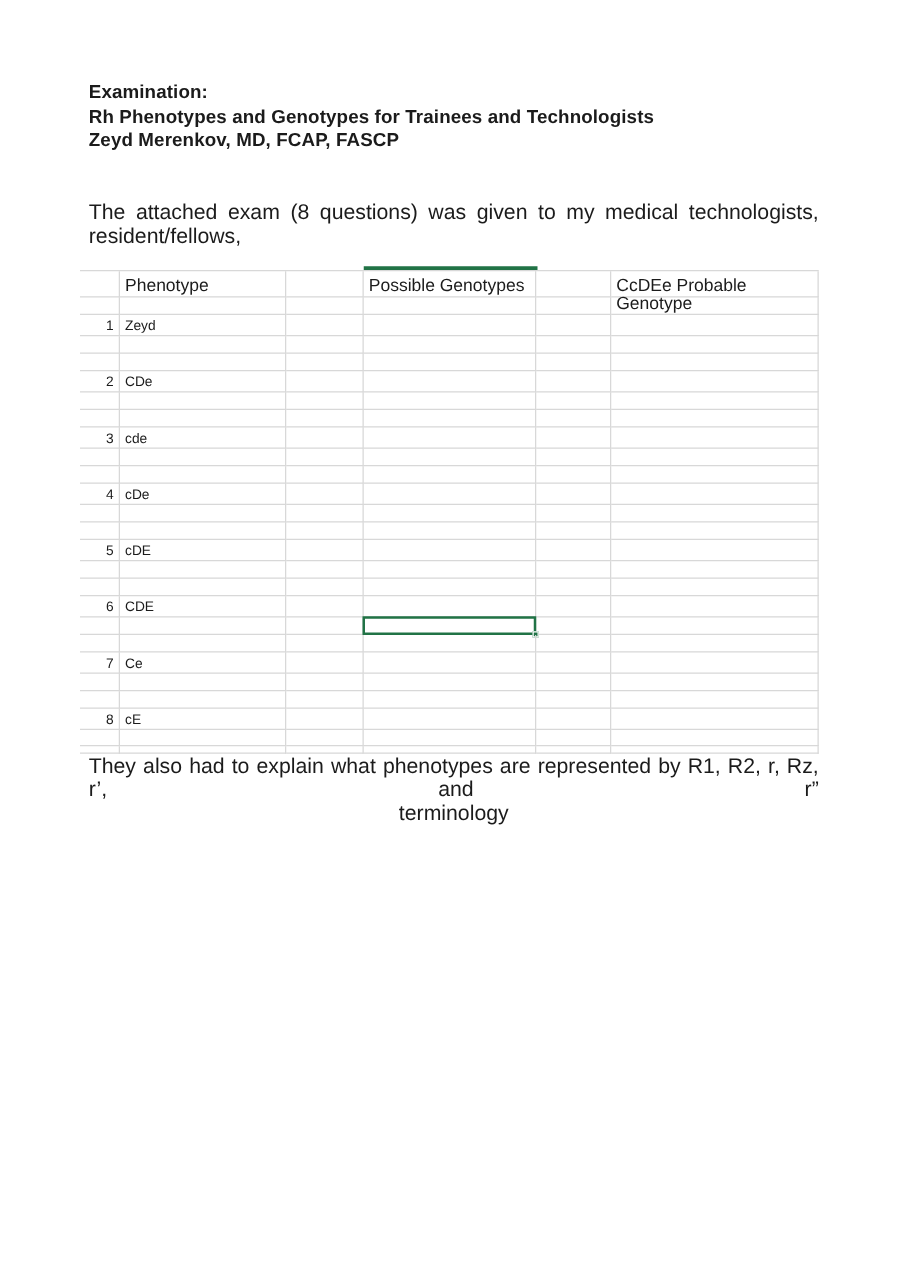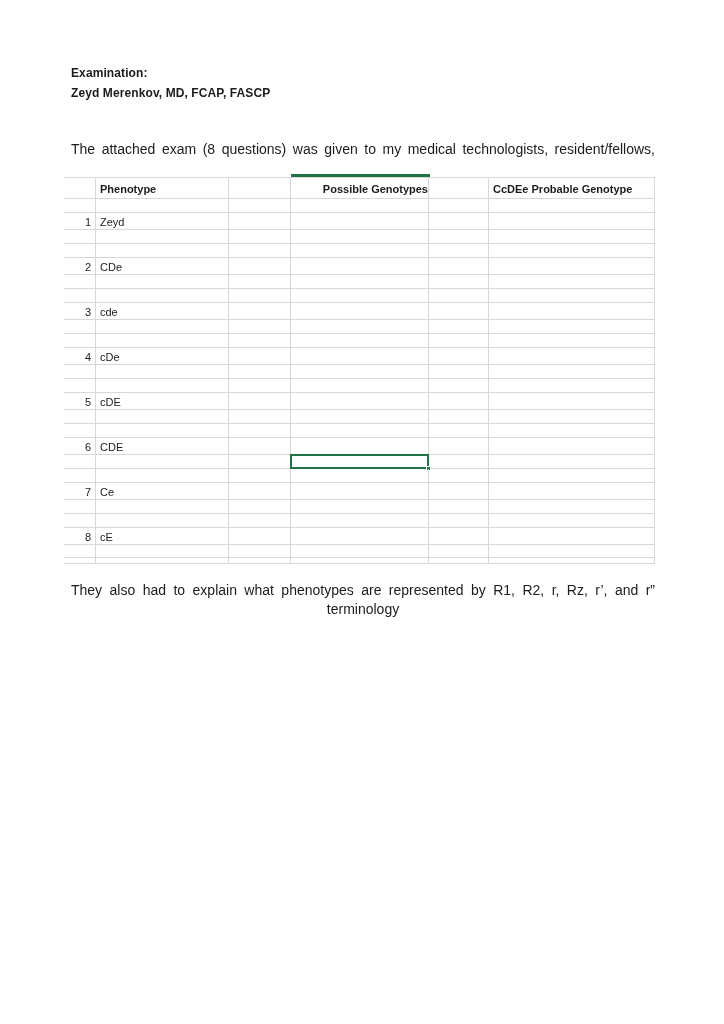--- a/index.html
+++ b/index.html
@@ -20,7 +20,7 @@
   }
   .title-block{
     font-weight:bold;
-    font-size:12px;
+    font-size:15px;
     line-height:19.6px;
     letter-spacing:0.1px;
   }

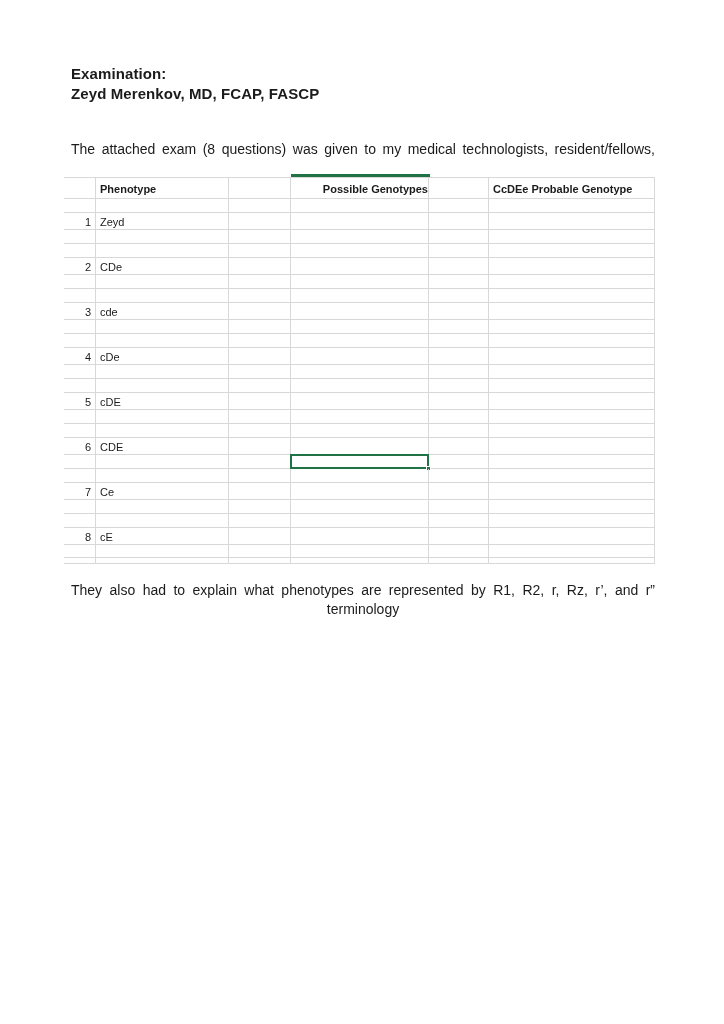--- a/index.html
+++ b/index.html
@@ -85,6 +85,7 @@
 
   <div class="title-block">
     <div>Examination:</div>
+    <div>Rh Phenotypes and Genotypes for Trainees and Technologists</div>
     <div>Zeyd Merenkov, MD, FCAP, FASCP</div>
   </div>
 

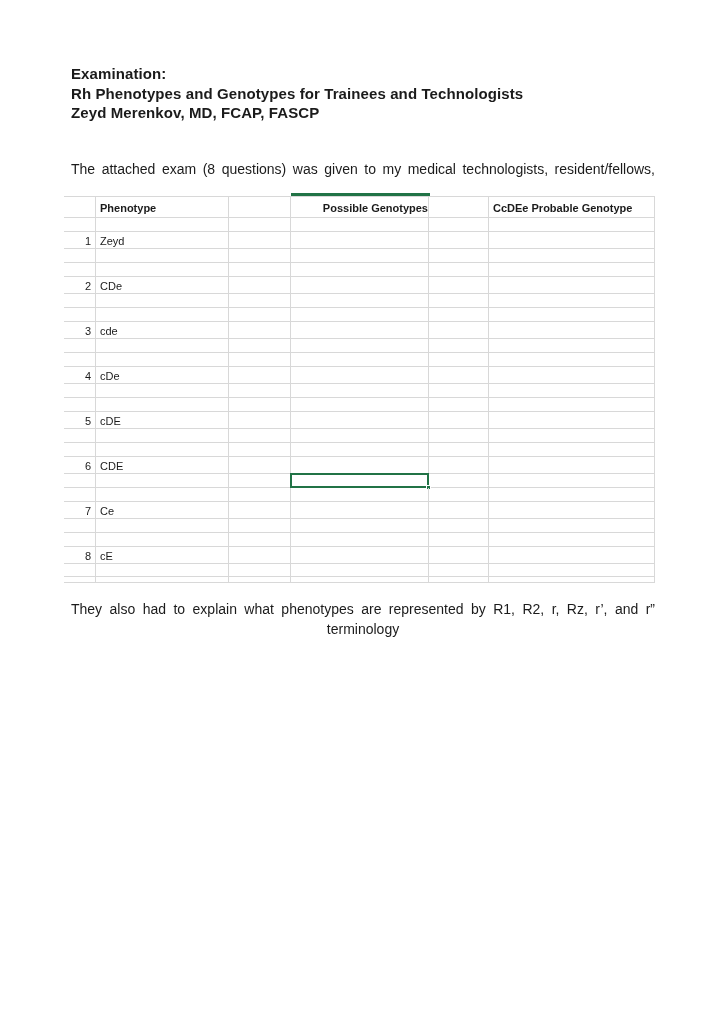--- a/index.html
+++ b/index.html
@@ -25,7 +25,7 @@
     letter-spacing:0.1px;
   }
   .para{
-    font-size:14px;
+    font-size:17px;
     line-height:19.4px;
   }
   .para.intro{margin-top:37px;}

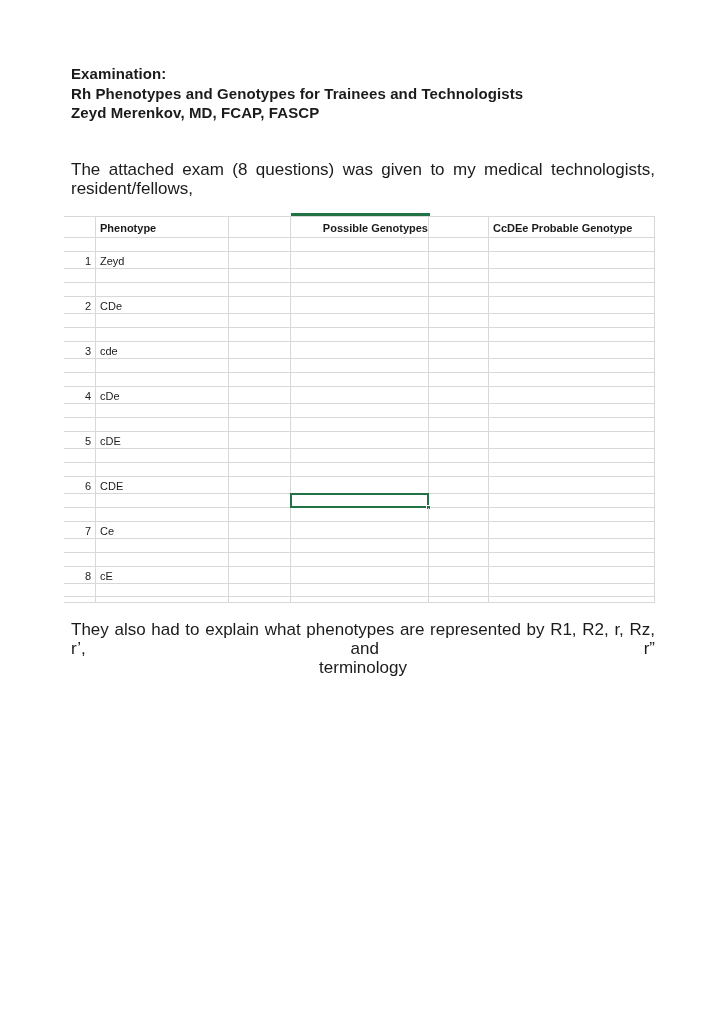--- a/index.html
+++ b/index.html
@@ -62,7 +62,7 @@
   .c3{width:138px;position:relative;text-align:right;}
   .c4{width:60px;}
   .c5{width:166px;padding:2px 0 0 4px;}
-  .hdr-row .scell{font-weight:bold;font-size:11px;padding-top:4px;}
+  .hdr-row .scell{font-weight:normal;font-size:14px;padding-top:4px;}
   .hdr-row .c1,.hdr-row .c3,.hdr-row .c5{padding-left:4px;}
   .sel-overlay{
     position:absolute;

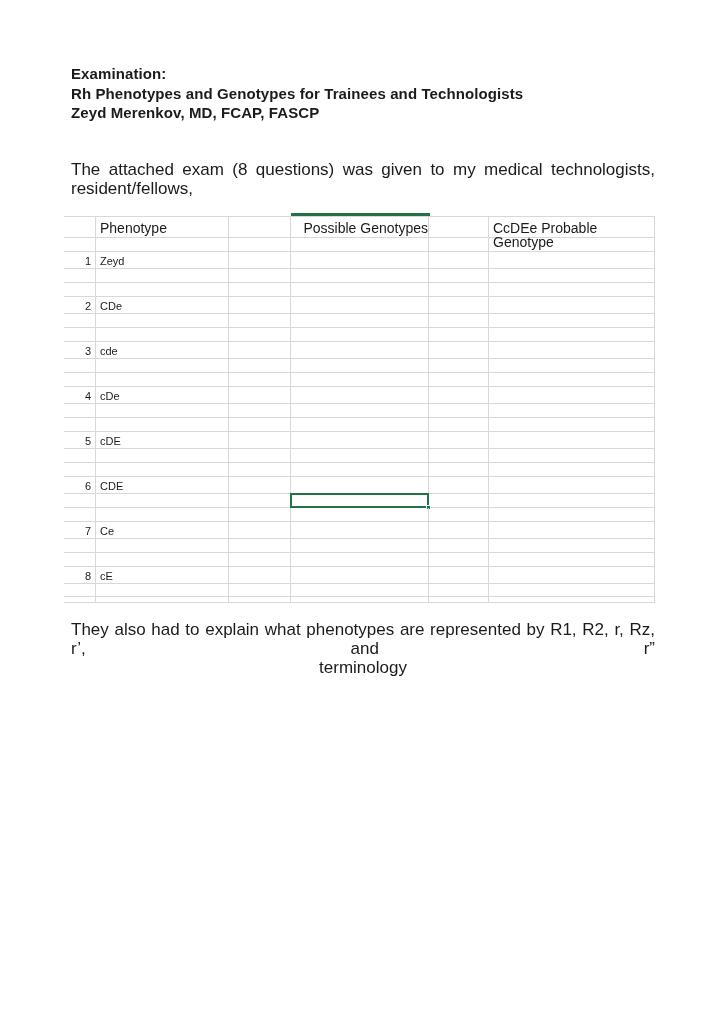--- a/index.html
+++ b/index.html
@@ -59,7 +59,7 @@
   .c0{width:32px;text-align:right;padding:2px 4px 0 0;}
   .c1{width:133px;padding:2px 0 0 4px;}
   .c2{width:62px;}
-  .c3{width:138px;position:relative;text-align:right;}
+  .c3{width:138px;position:relative;}
   .c4{width:60px;}
   .c5{width:166px;padding:2px 0 0 4px;}
   .hdr-row .scell{font-weight:normal;font-size:14px;padding-top:4px;}

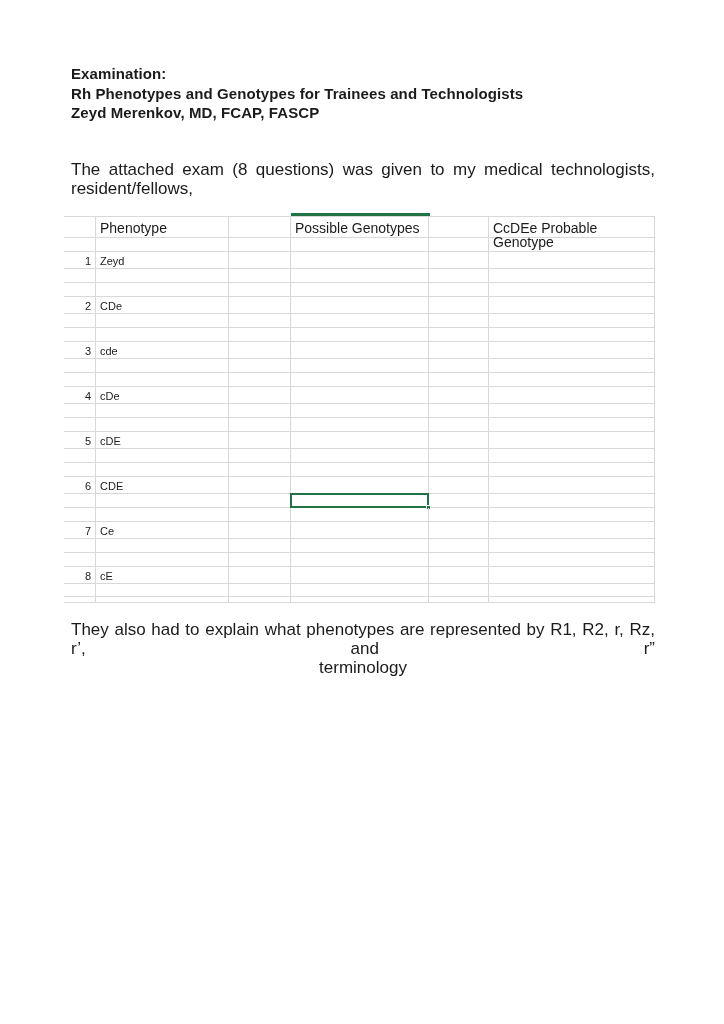--- a/index.html
+++ b/index.html
@@ -29,7 +29,7 @@
     line-height:19.4px;
   }
   .para.intro{margin-top:37px;}
-  .para.outro{margin-top:17px;}
+  .para.outro{}
   .jline{display:block;text-align:justify;text-align-last:justify;}
   .lline{display:block;text-align:center;}
 

